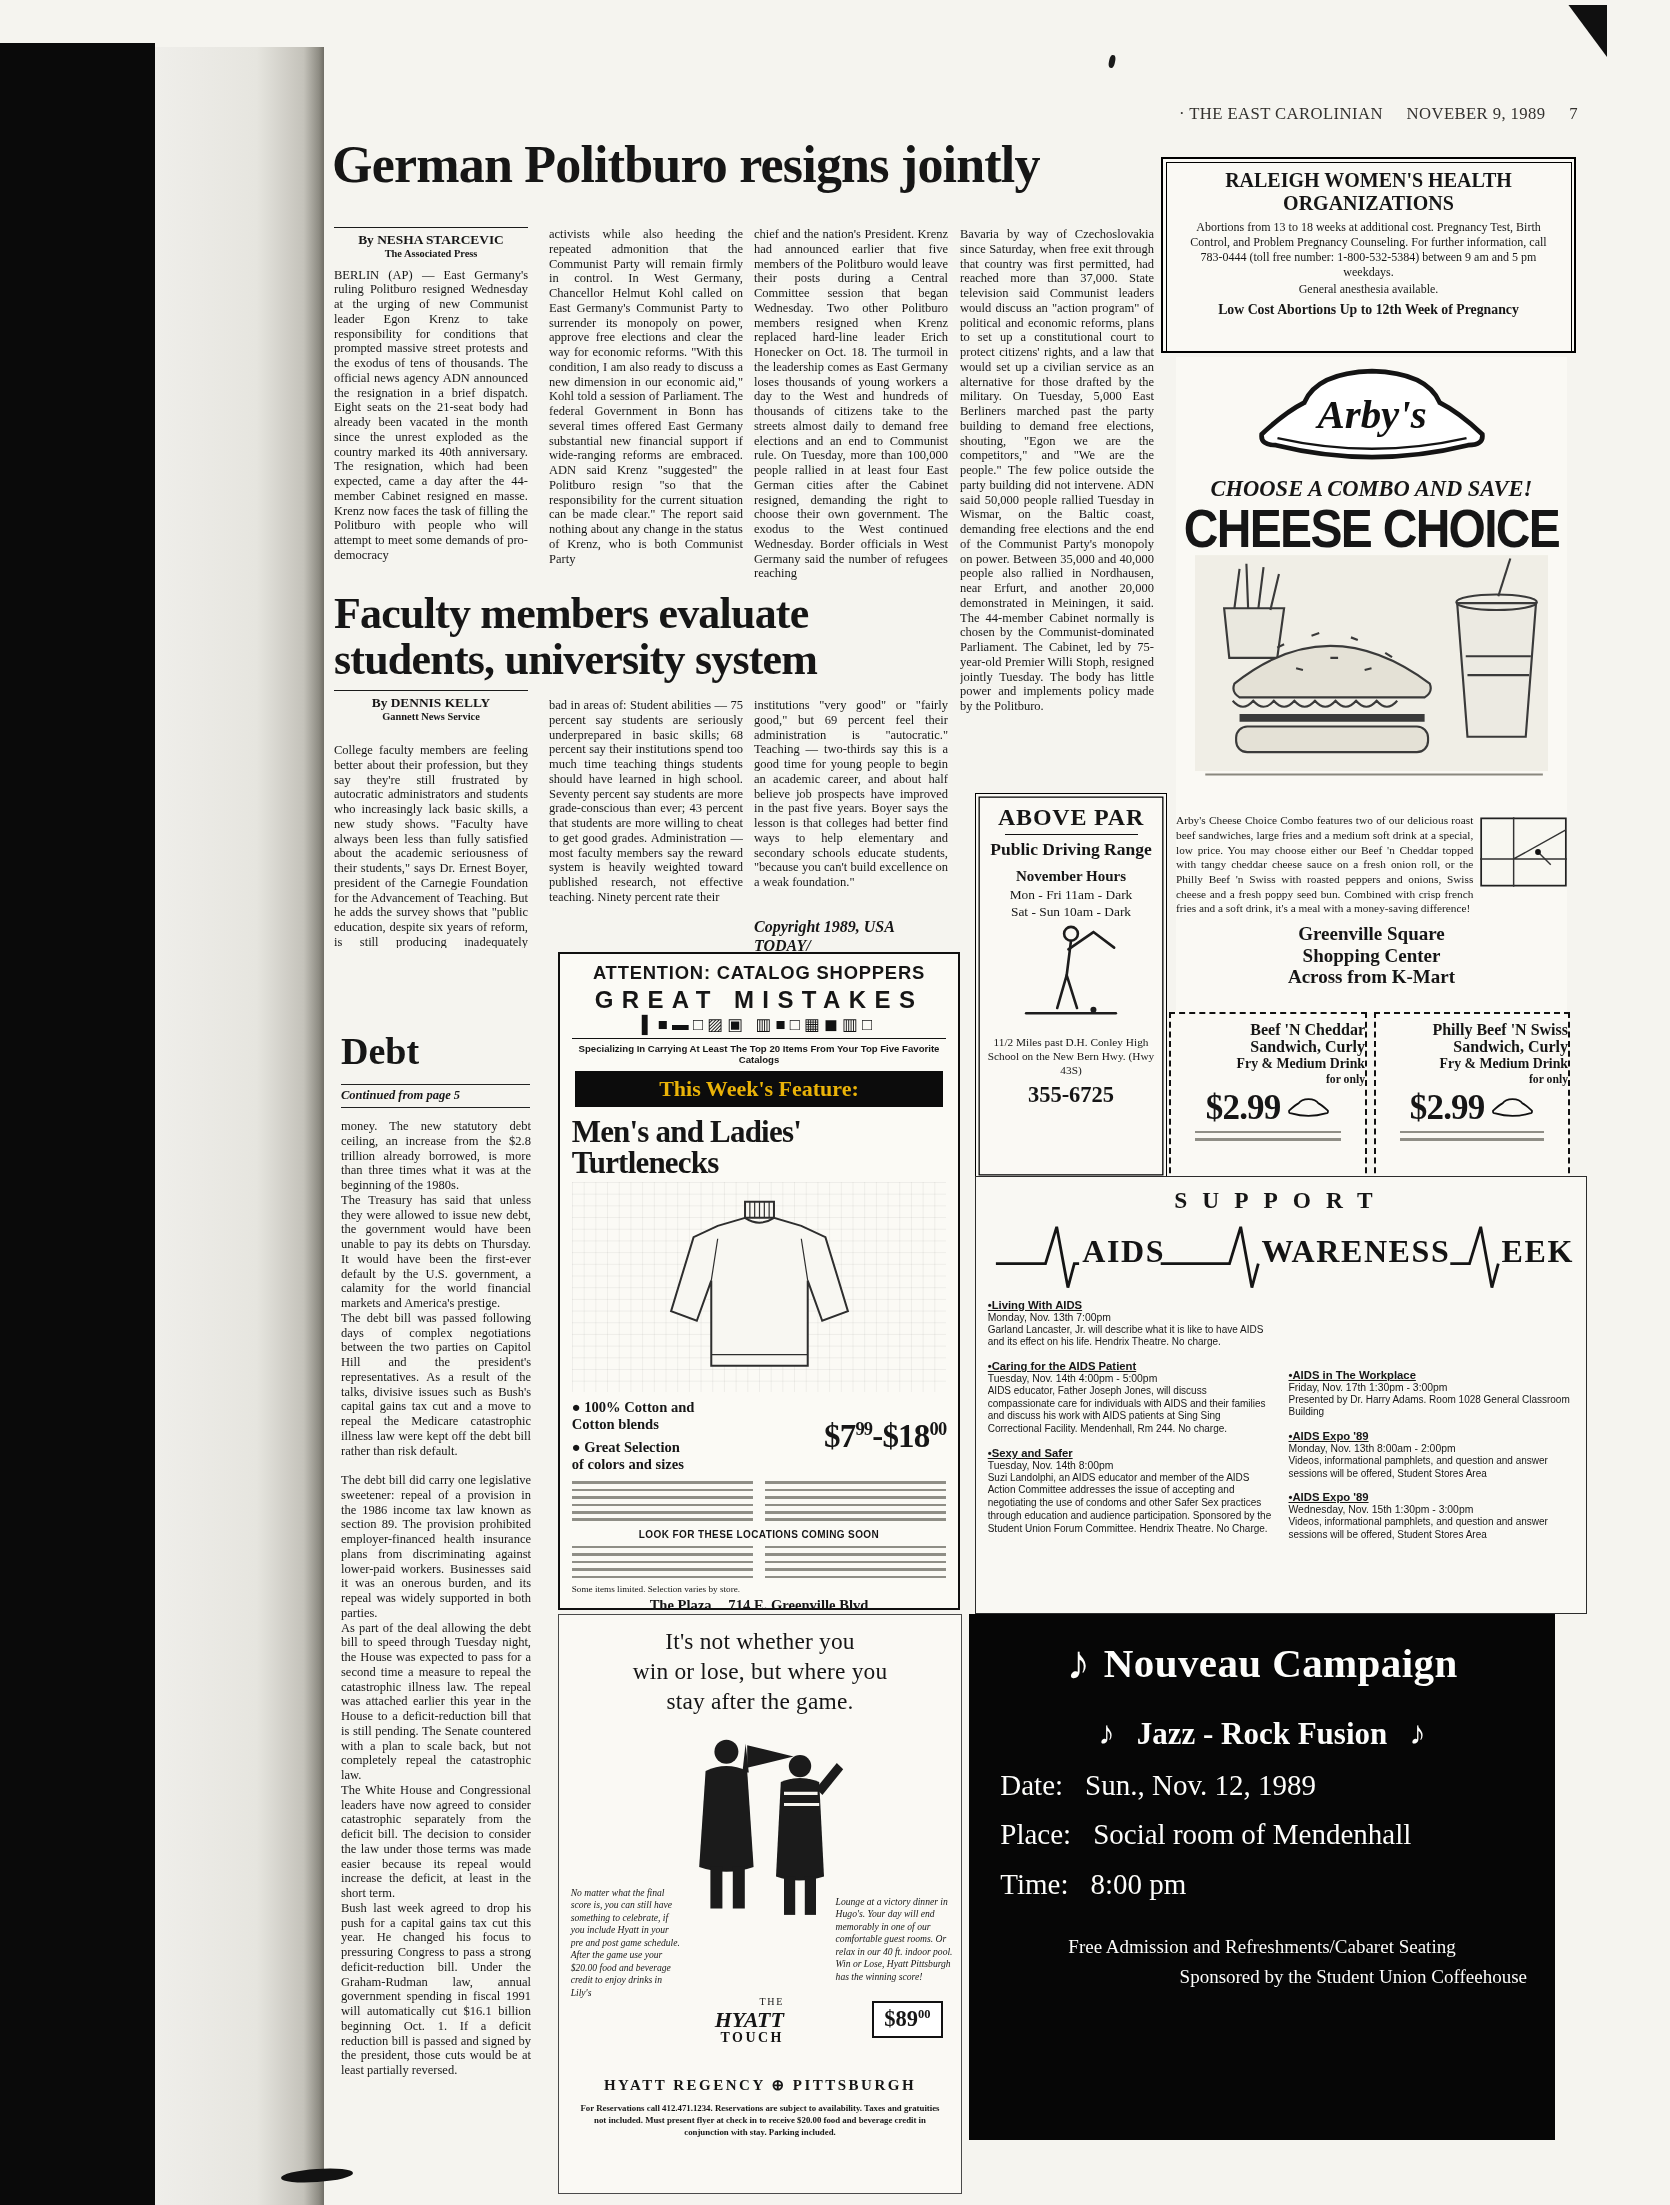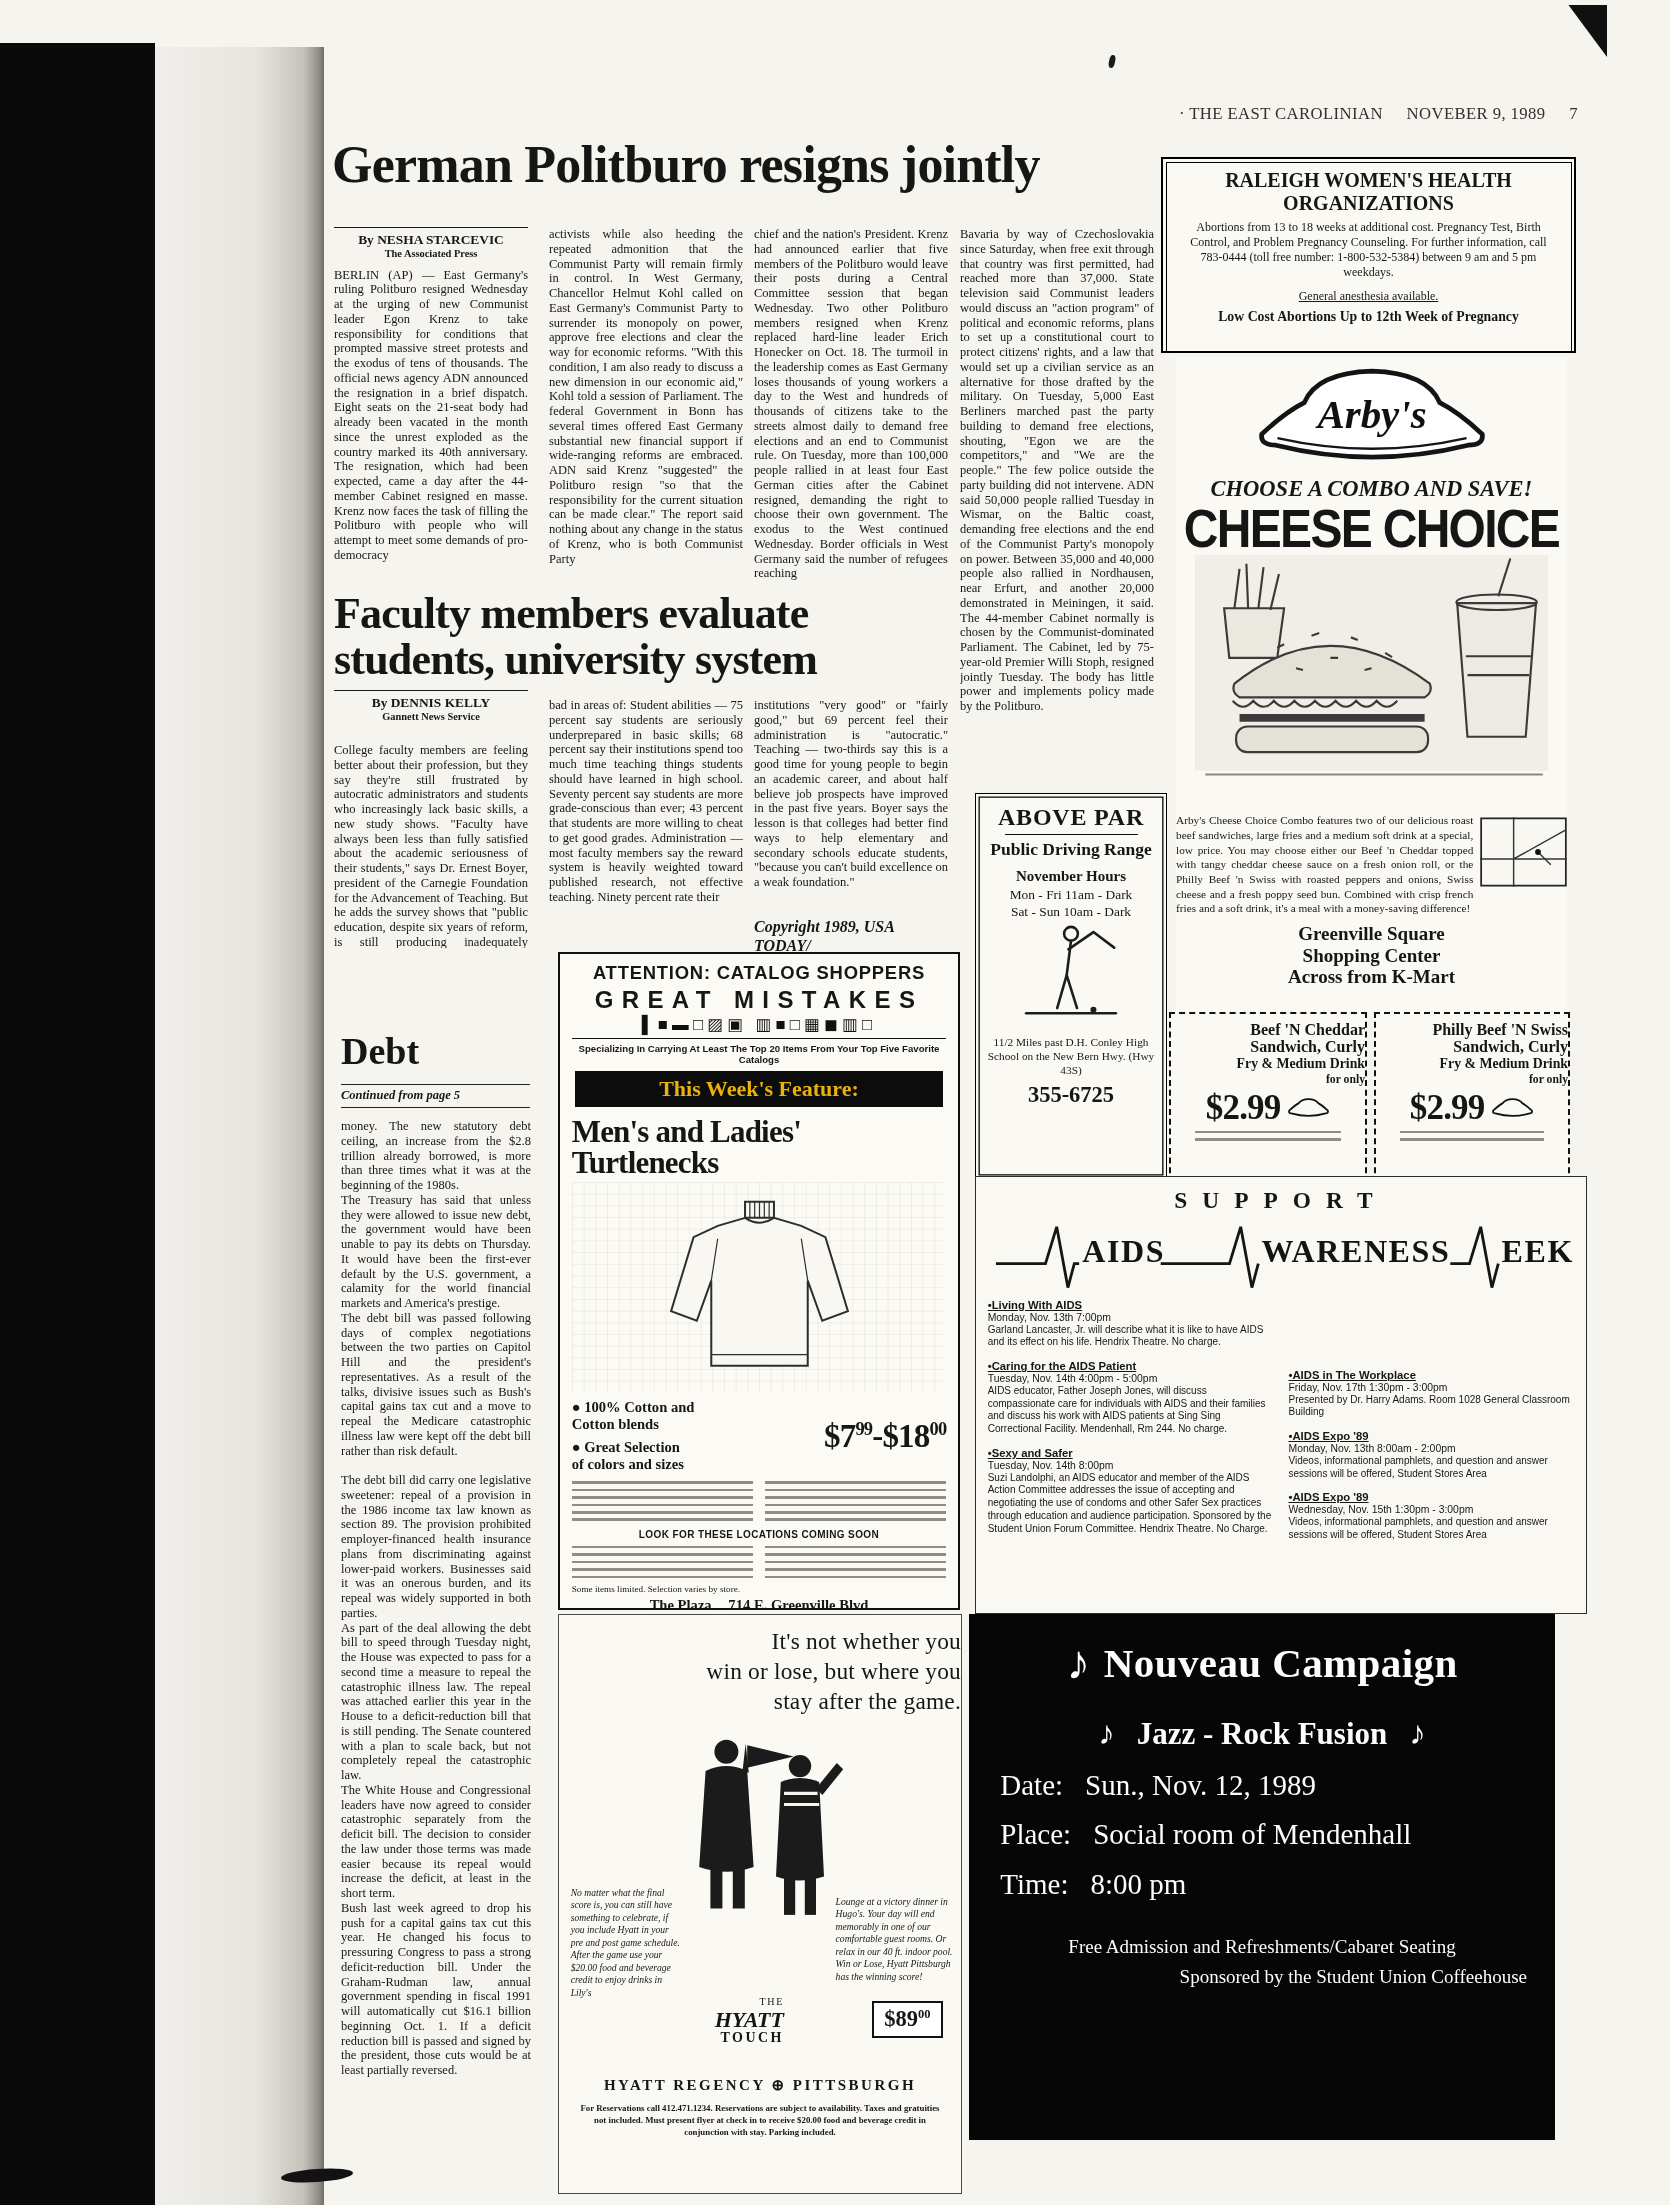--- a/index.html
+++ b/index.html
@@ -39,7 +39,7 @@
   .raleigh-inner{border:1.3px solid #000;height:176px;padding:6.7px 11.7px;text-align:center;}
   .raleigh-title{font-weight:bold;font-size:20px;line-height:1.15;}
   .raleigh-body{font-size:12px;line-height:1.25;margin-top:5px;}
-  .raleigh-note{font-size:12px;margin-top:9px;text-decoration:underline;}
+  .raleigh-note{font-size:12px;margin-top:2px;}
   .raleigh-footer{font-weight:bold;font-size:13.8px;margin-top:5px;}
   
   .arbys{left:1176px;top:357px;width:391px;height:656px;text-align:center;}

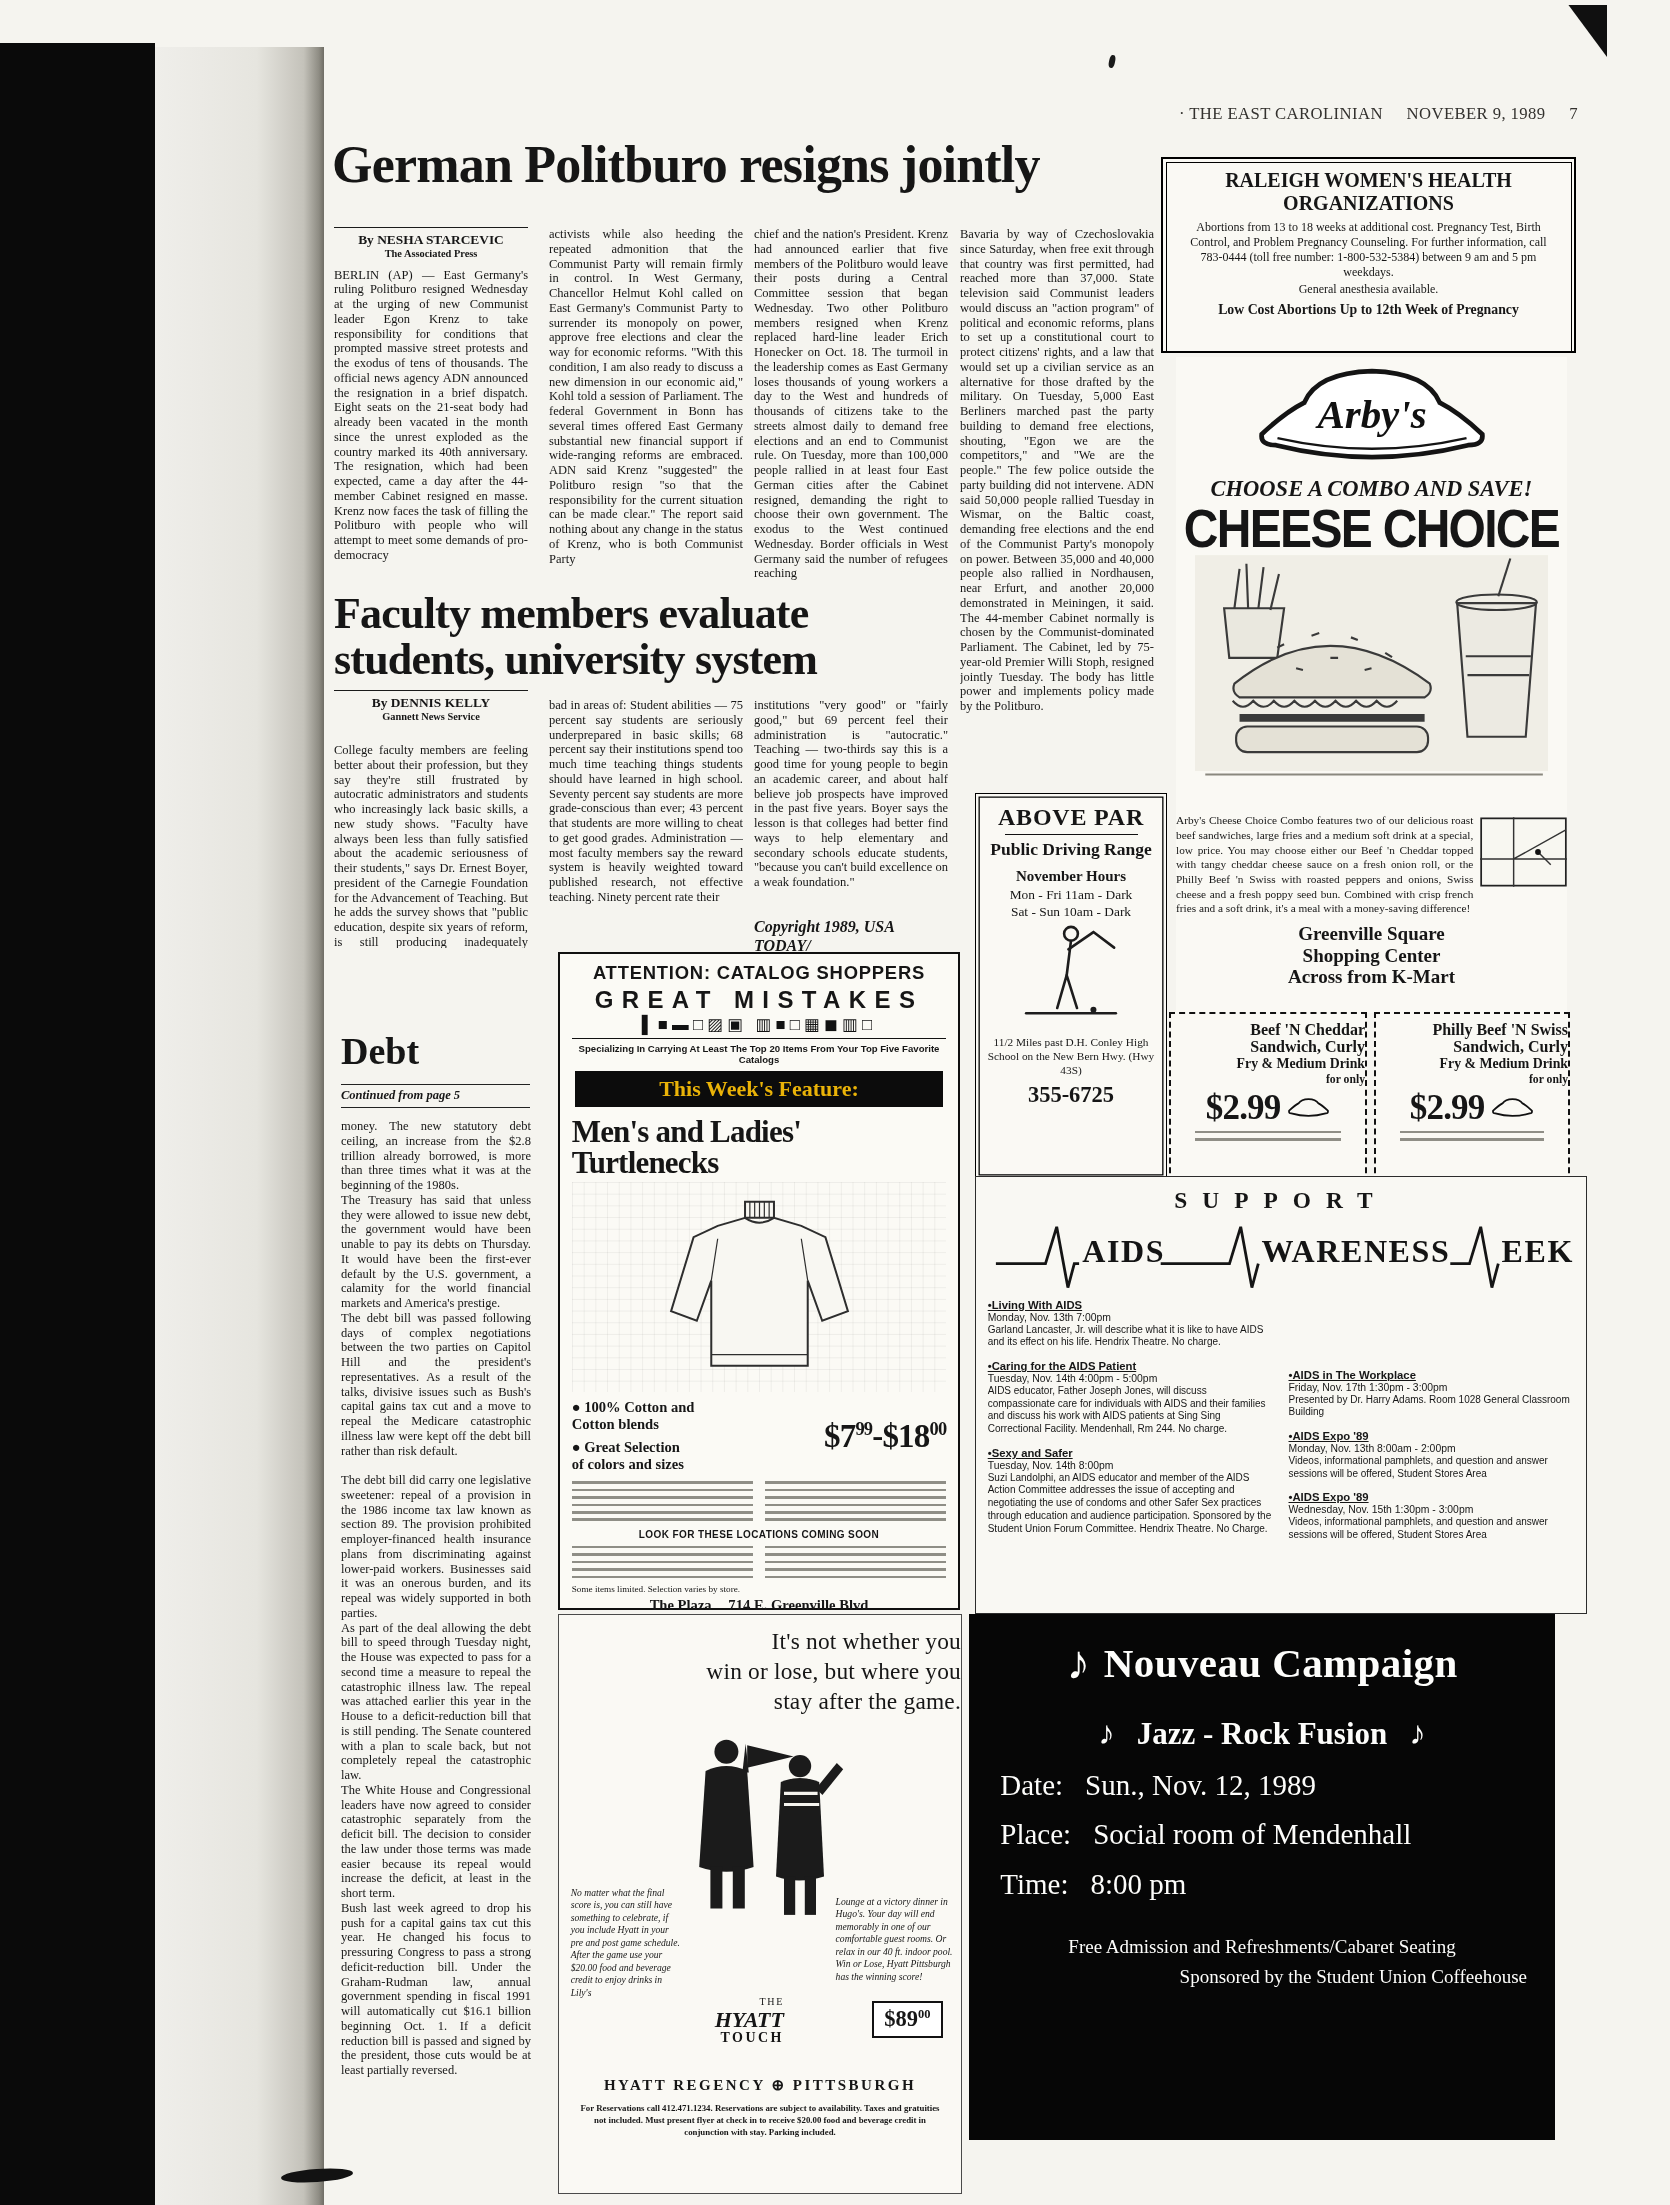--- a/index.html
+++ b/index.html
@@ -108,7 +108,7 @@
   .evt .d{font-size:10px;line-height:1.28;margin-top:0.8px;}
   
   .hyatt{left:558px;top:1614px;width:402px;height:578px;border:1.3px solid #4a4a4a;background:#faf9f4;}
-  .hy-head{text-align:right;font-size:23.4px;line-height:1.28;margin-top:11.7px;letter-spacing:0.2px;}
+  .hy-head{text-align:center;font-size:23.4px;line-height:1.28;margin-top:11.7px;letter-spacing:0.2px;}
   .hy-left{position:absolute;left:11.7px;top:272px;width:110px;font-size:9.6px;line-height:1.3;font-style:italic;}
   .hy-right{position:absolute;right:8.4px;top:281px;width:117px;font-size:9.6px;line-height:1.3;font-style:italic;}
   .hy-logo{position:absolute;left:125px;top:382px;width:100px;text-align:right;line-height:1.05;}

